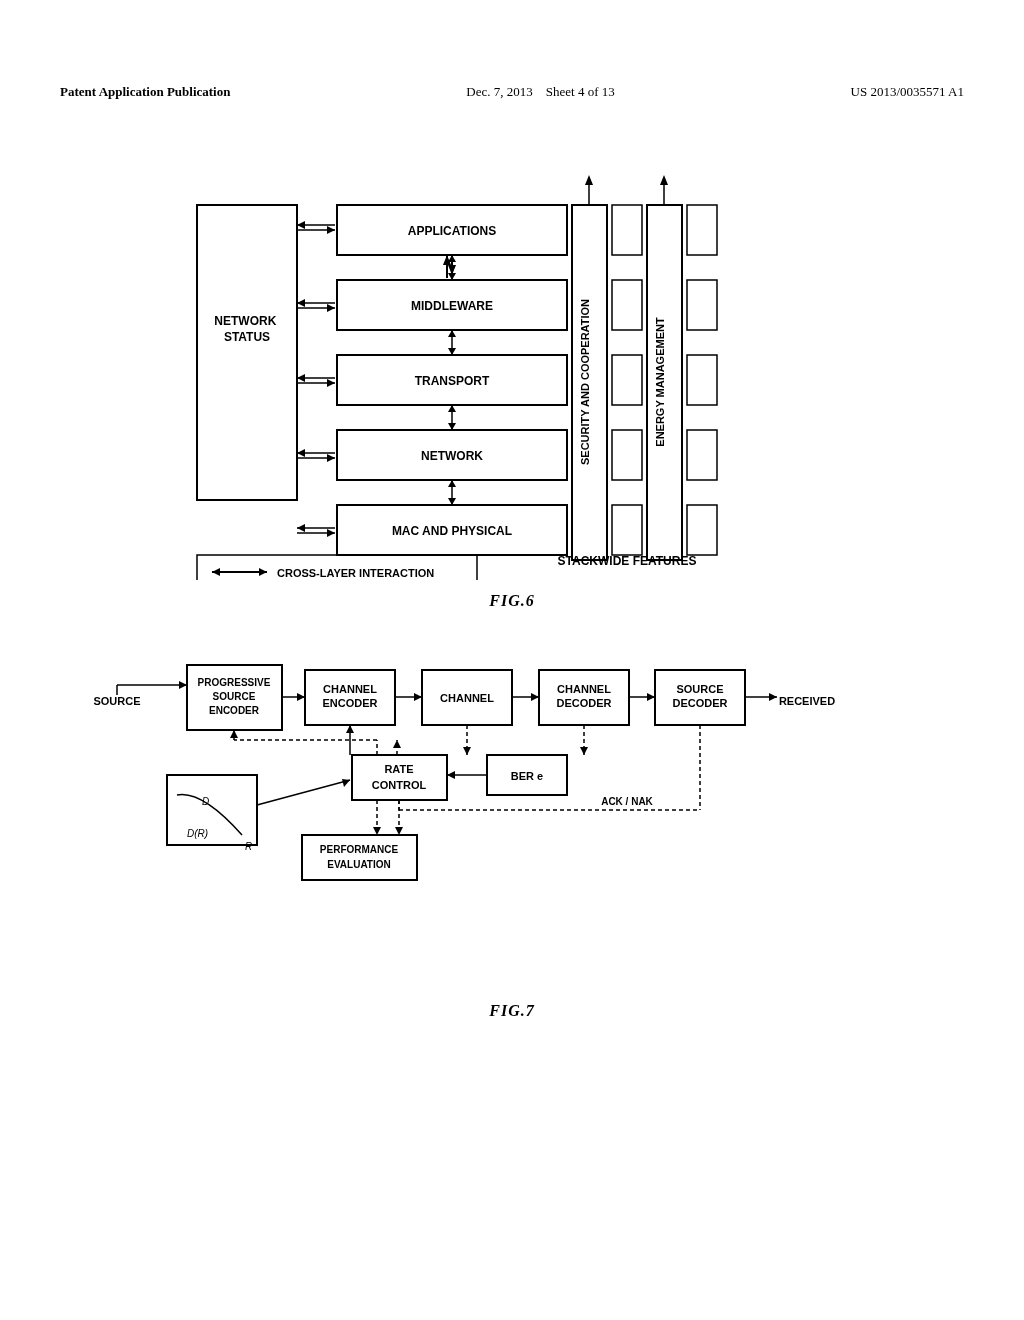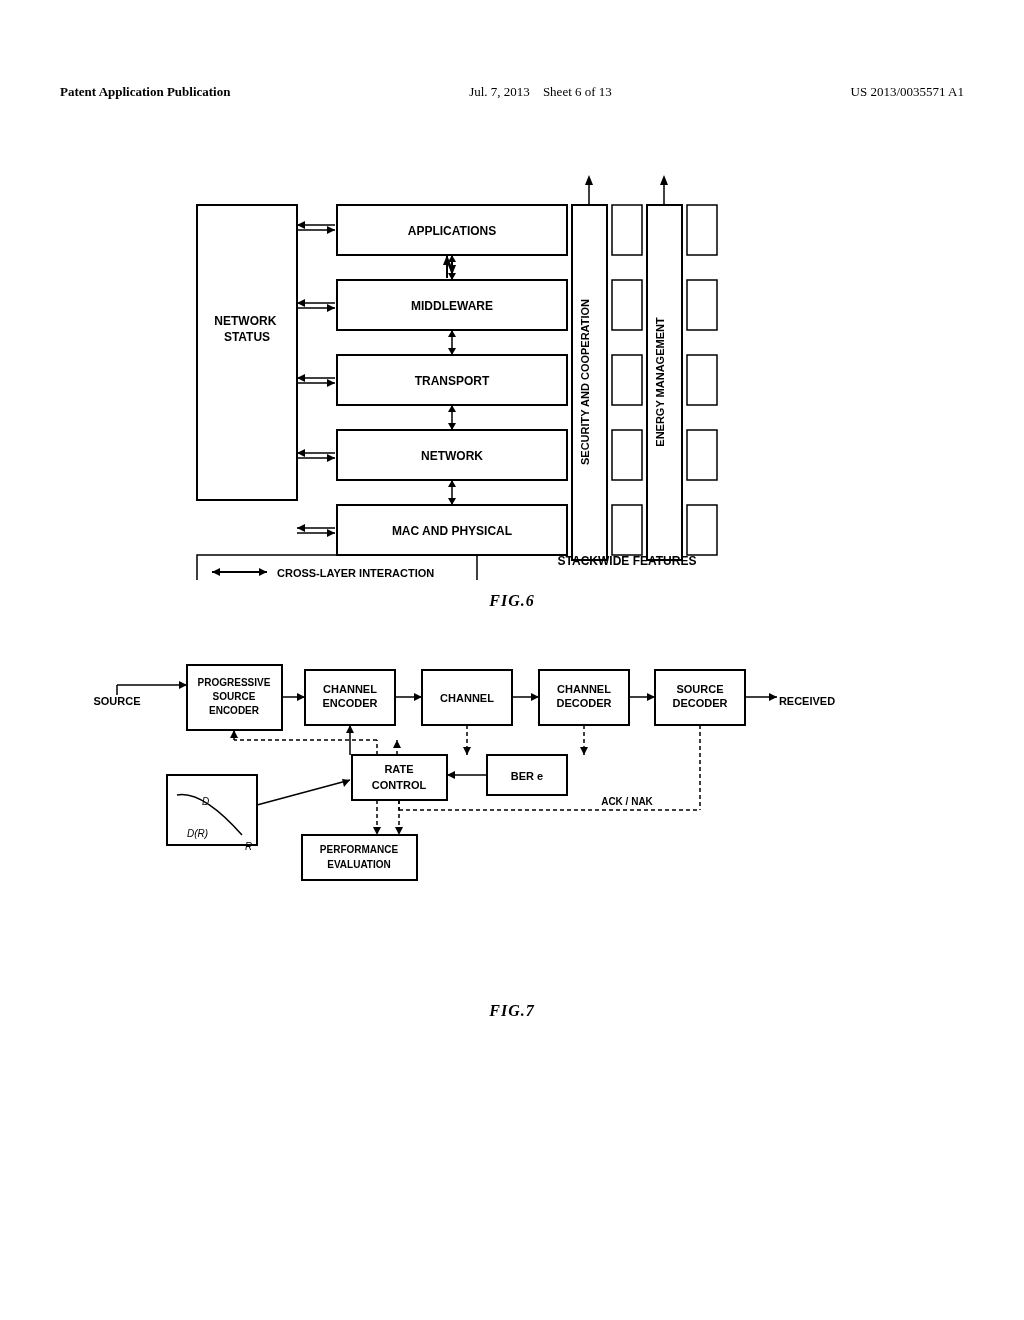--- a/index.html
+++ b/index.html
@@ -71,7 +71,7 @@
   <div class="header">
     <div class="header-left">Patent Application Publication</div>
     <div class="header-center">
-      <span>Jul. 7, 2013</span>&nbsp;&nbsp;&nbsp;
+      <span>Dec. 7, 2013</span>&nbsp;&nbsp;&nbsp;
       <span>Sheet 6 of 13</span>
     </div>
     <div class="header-right">US 2013/0035571 A1</div>

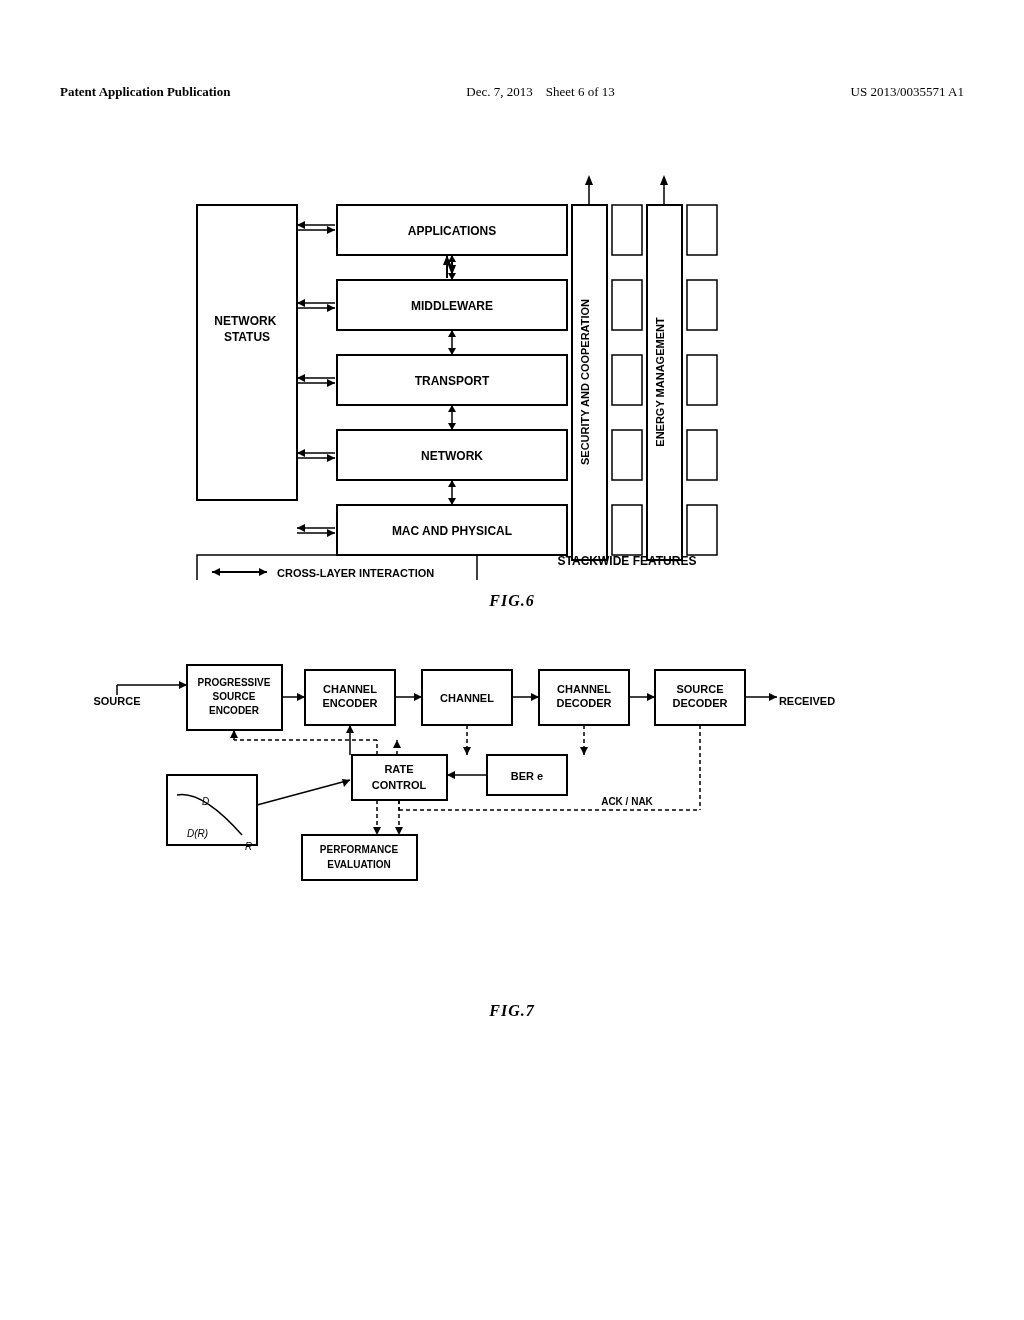--- a/index.html
+++ b/index.html
@@ -72,7 +72,7 @@
     <div class="header-left">Patent Application Publication</div>
     <div class="header-center">
       <span>Dec. 7, 2013</span>&nbsp;&nbsp;&nbsp;
-      <span>Sheet 6 of 13</span>
+      <span>Sheet 4 of 13</span>
     </div>
     <div class="header-right">US 2013/0035571 A1</div>
   </div>

